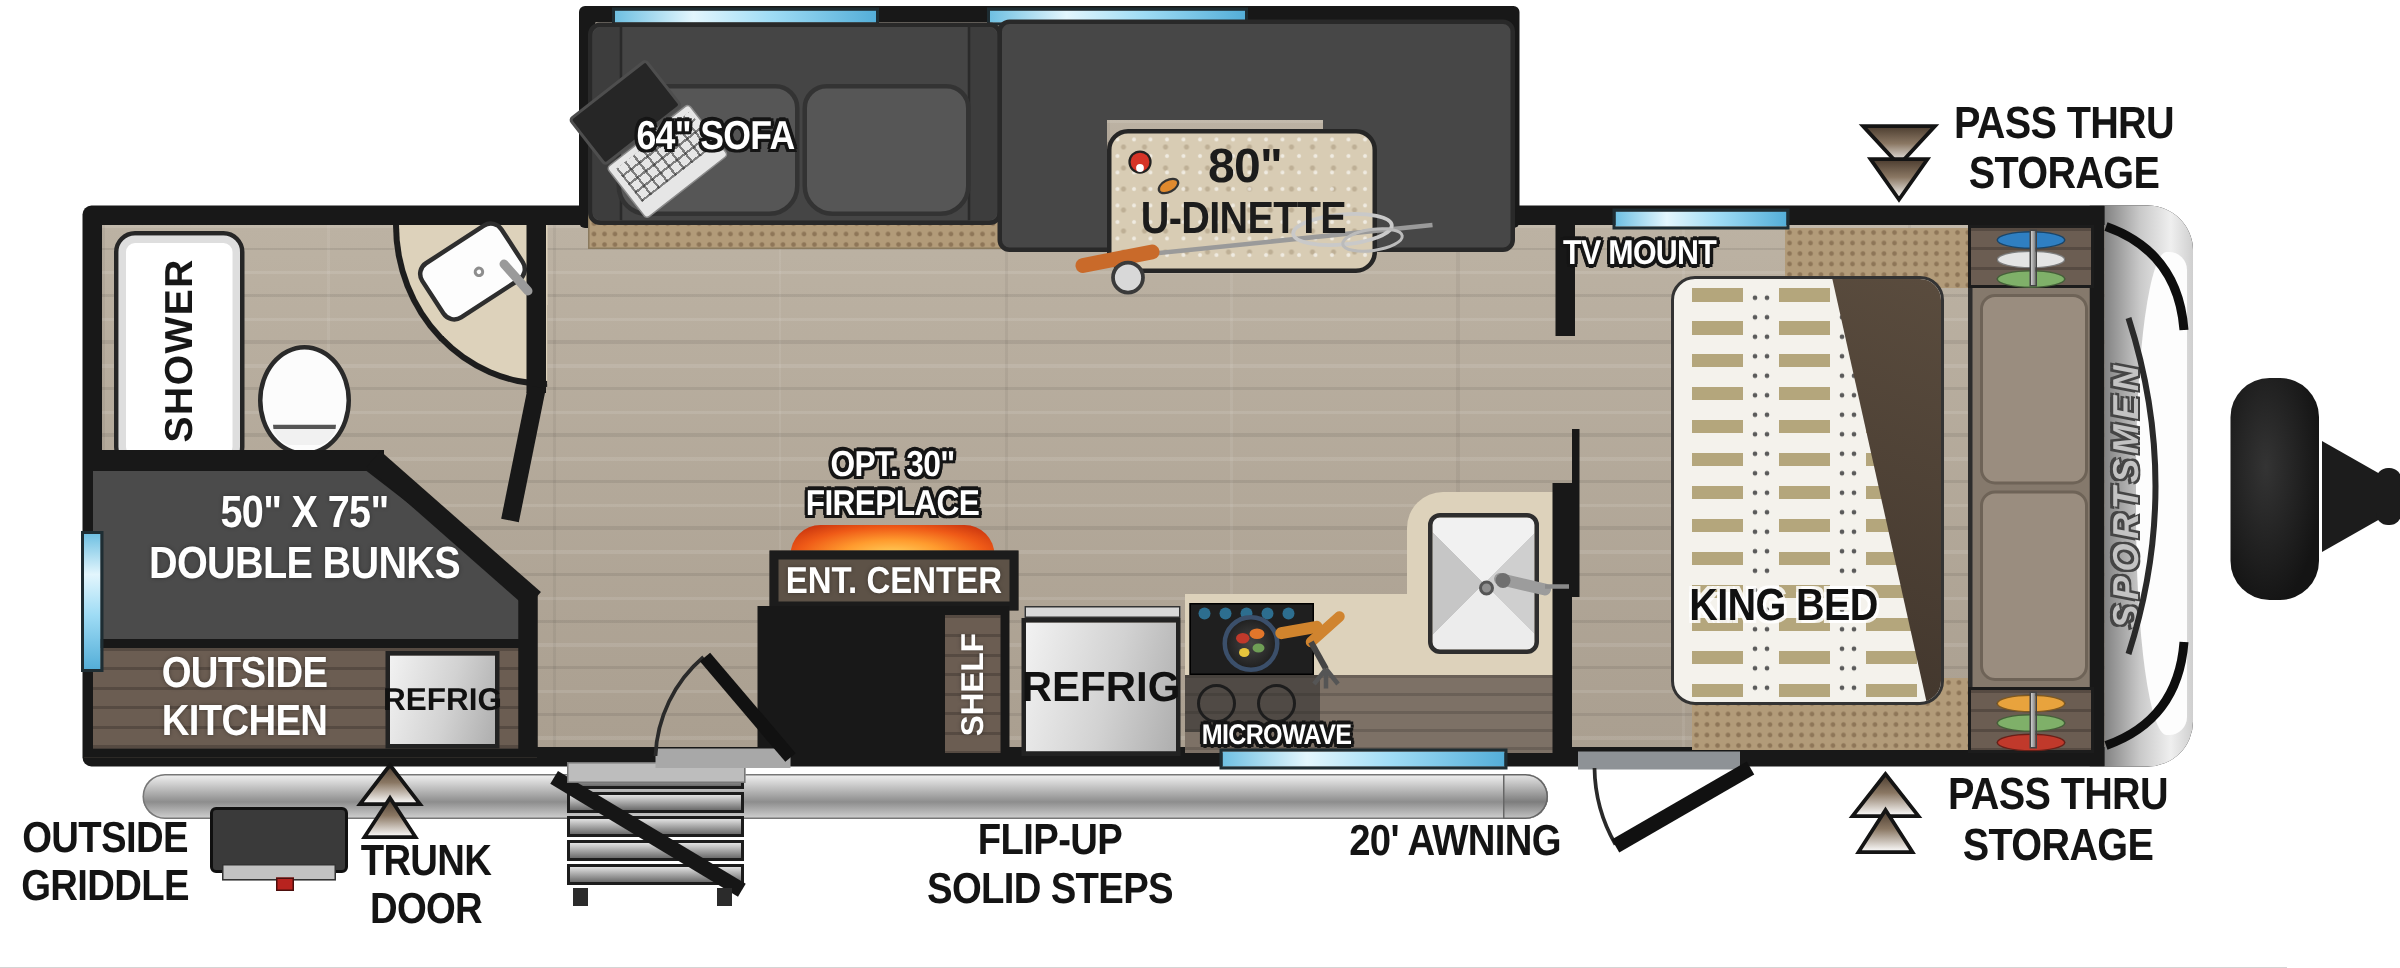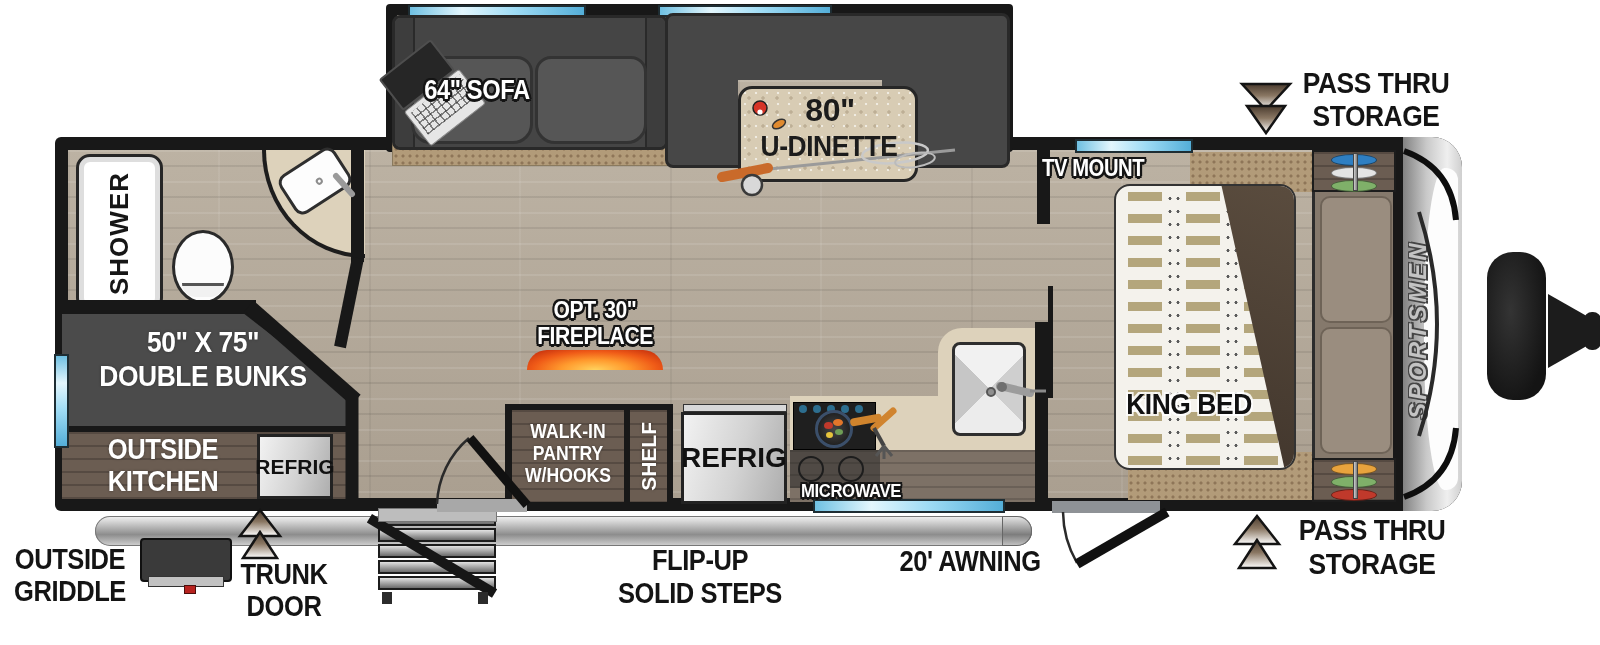--- a/index.html
+++ b/index.html
@@ -159,6 +159,10 @@
   <div class="lb ow cond" style="left:515px;top:323px;width:160px;font-size:24px;">FIREPLACE</div>
   <div class="abs" style="left:527px;top:350px;width:136px;height:20px;z-index:6;border-radius:68px 68px 0 0;
               background:radial-gradient(ellipse at 50% 100%, #ffd35e 0%, #ff9b2e 35%, #ef5a17 65%, #c8330e 90%);"></div>
+  <div class="abs" style="left:513px;top:367px;width:166px;height:40px;z-index:7;background:#5d5247;border:6px solid #1c1c1c;
+              display:flex;align-items:center;justify-content:center;">
+    <span class="pw cond" style="font-weight:700;font-size:25px;white-space:nowrap;display:inline-block;">ENT. CENTER</span>
+  </div>
 
   <div class="abs" style="left:505px;top:404px;width:168px;height:104px;z-index:7;background:#181818;"></div>
   <div class="abs brownwood" style="left:512px;top:410px;width:112px;height:92px;z-index:8;text-align:center;">

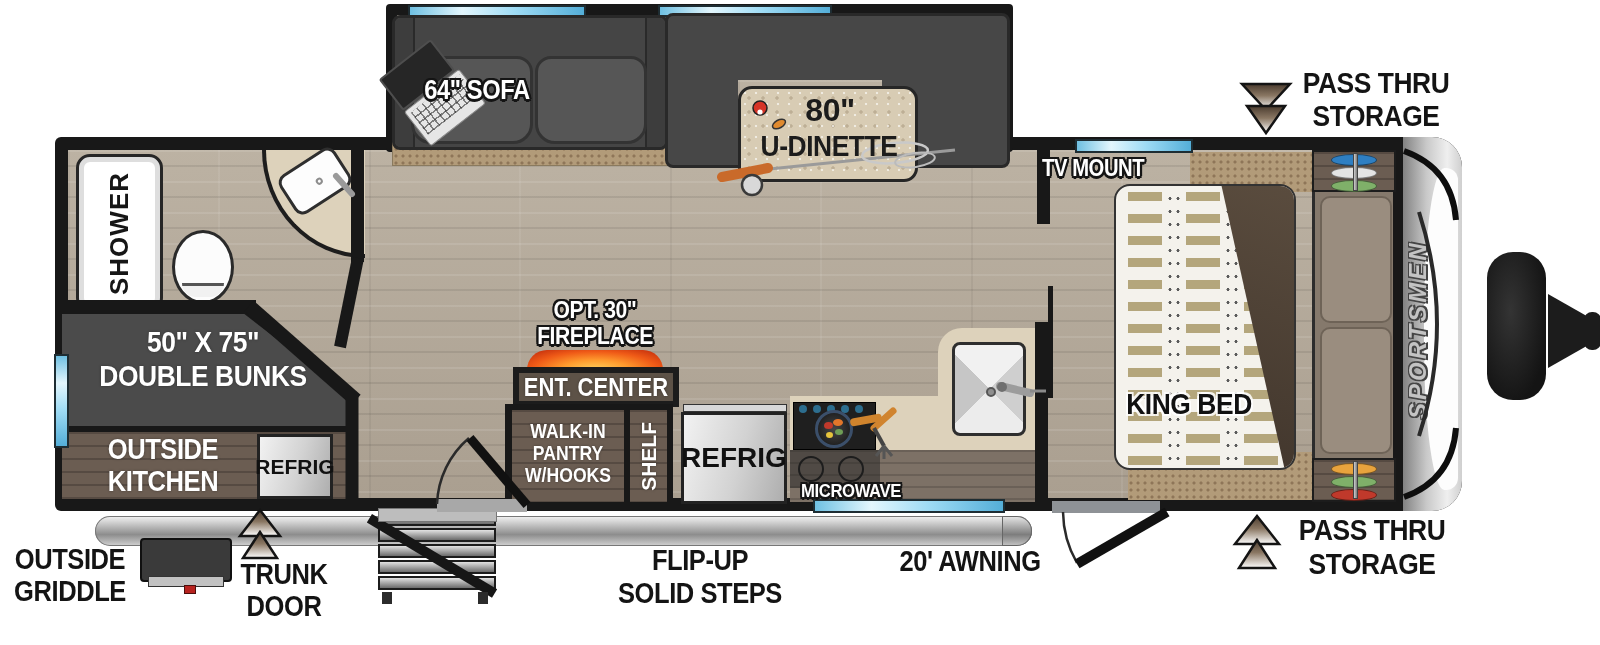--- a/index.html
+++ b/index.html
@@ -165,11 +165,6 @@
   </div>
 
   <div class="abs" style="left:505px;top:404px;width:168px;height:104px;z-index:7;background:#181818;"></div>
-  <div class="abs brownwood" style="left:512px;top:410px;width:112px;height:92px;z-index:8;text-align:center;">
-    <div class="pw cond" style="font-weight:700;font-size:20px;margin-top:10px;line-height:22px;">WALK-IN</div>
-    <div class="pw cond" style="font-weight:700;font-size:20px;line-height:22px;">PANTRY</div>
-    <div class="pw cond" style="font-weight:700;font-size:20px;line-height:22px;">W/HOOKS</div>
-  </div>
   <div class="abs brownwood" style="left:630px;top:410px;width:37px;height:92px;z-index:8;display:flex;align-items:center;justify-content:center;">
     <span class="vtx pw" style="font-weight:700;font-size:21px;">SHELF</span>
   </div>

